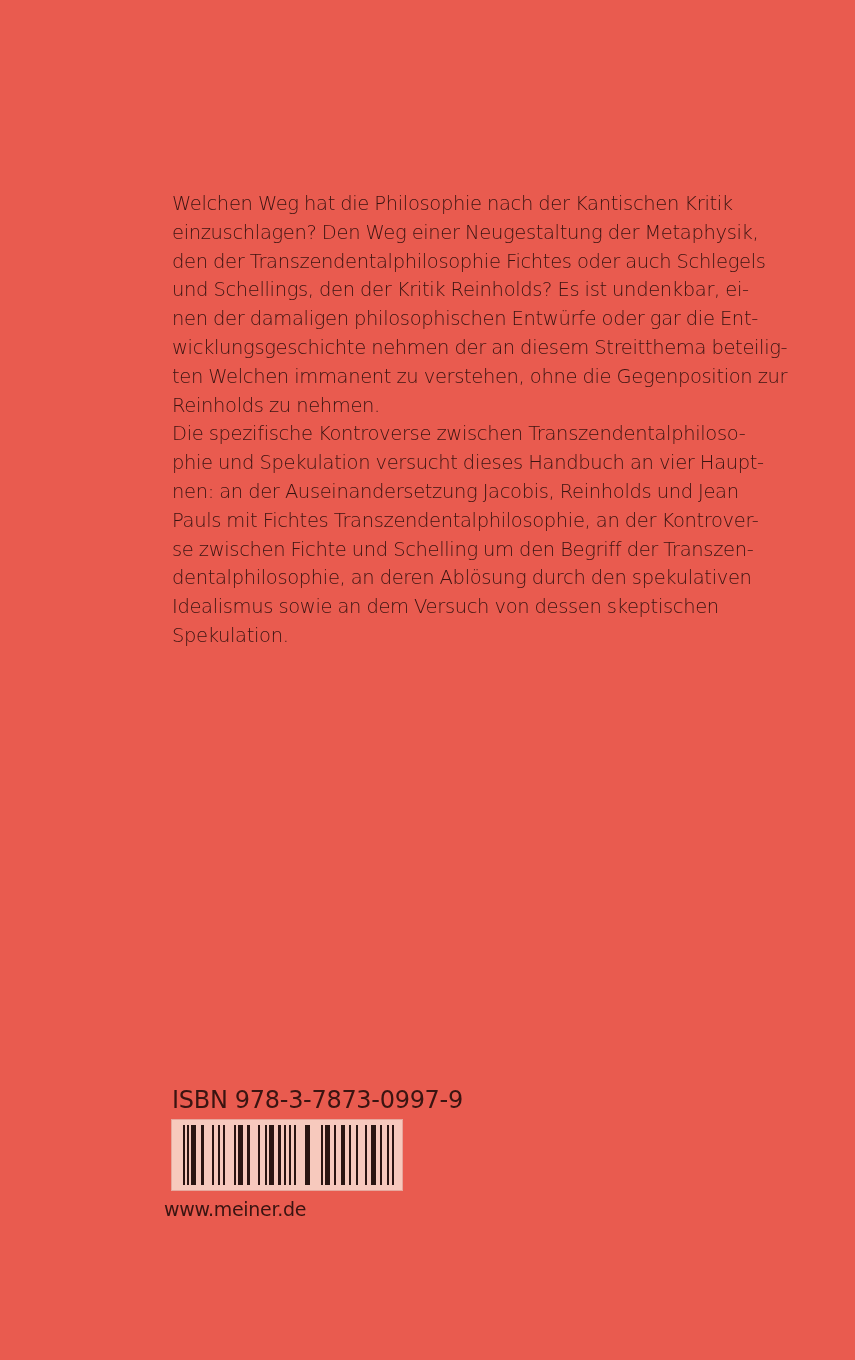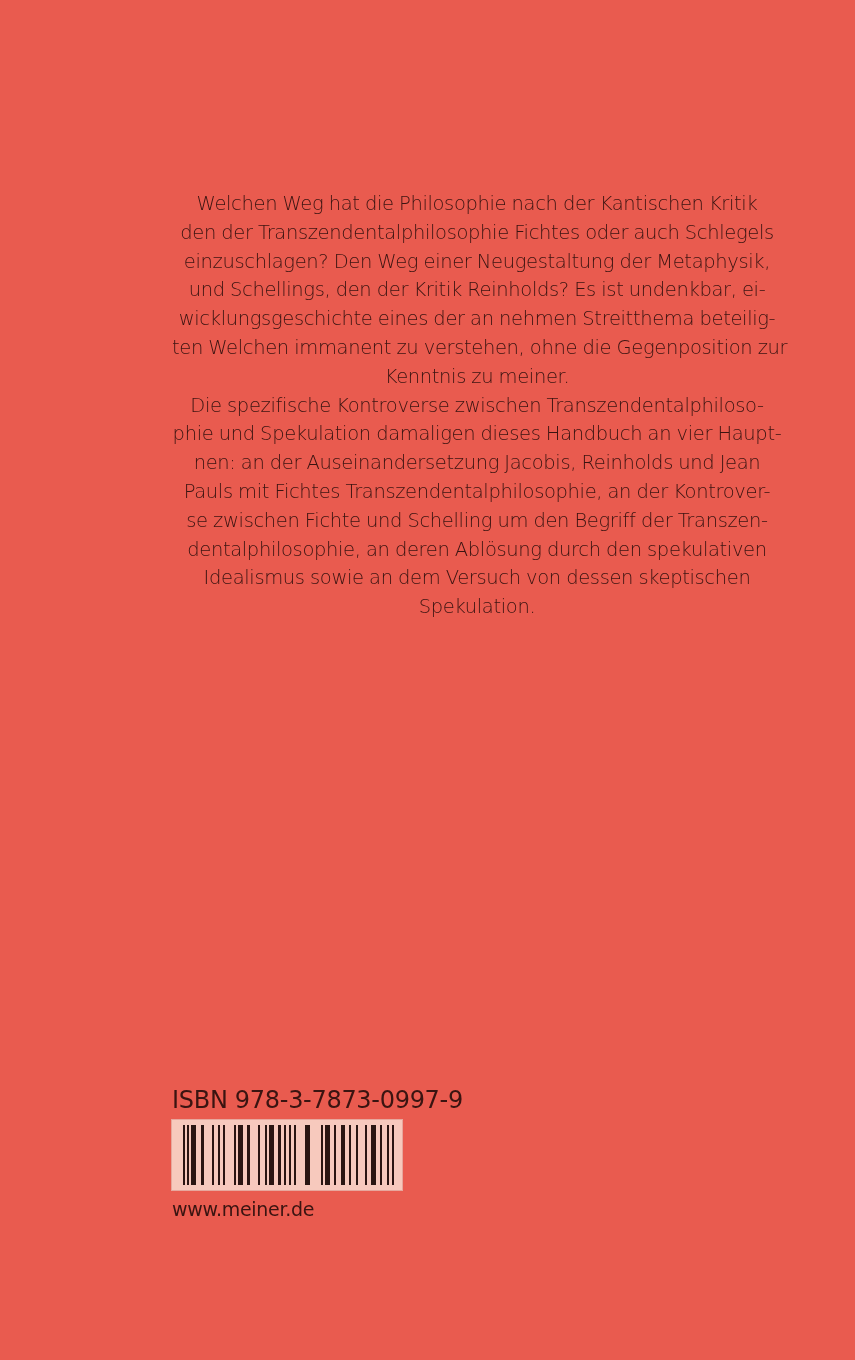--- a/index.html
+++ b/index.html
@@ -21,7 +21,7 @@
       word-spacing: -0.5px;
       font-weight: 300;
     }
-    .blurb .line { display: block; white-space: nowrap; text-align: center; }
+    .blurb .line { display: block; white-space: nowrap; }
     .isbn {
       position: absolute;
       left: 172px; top: 1086px;

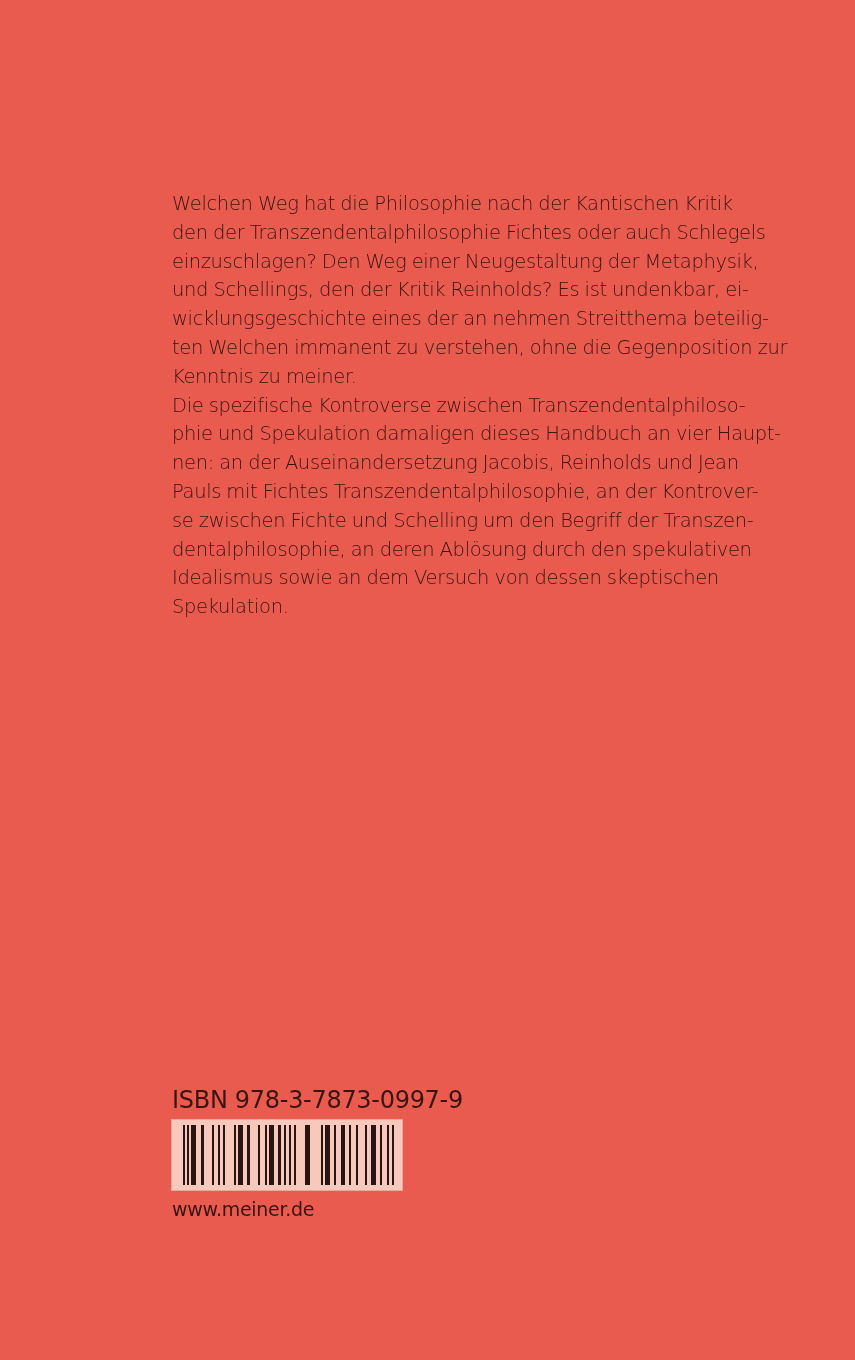--- a/index.html
+++ b/index.html
@@ -54,8 +54,8 @@
 
 <div class="blurb">
   <span class="line">Welchen Weg hat die Philosophie nach der Kantischen Kritik</span>
+  <span class="line">einzuschlagen? Den Weg einer Neugestaltung der Metaphysik,</span>
   <span class="line">den der Transzendentalphilosophie Fichtes oder auch Schlegels</span>
-  <span class="line">einzuschlagen? Den Weg einer Neugestaltung der Metaphysik,</span>
   <span class="line">und Schellings, den der Kritik Reinholds? Es ist undenkbar, ei-</span>
   <span class="line">wicklungsgeschichte eines der an nehmen Streitthema beteilig-</span>
   <span class="line">ten Welchen immanent zu verstehen, ohne die Gegenposition zur</span>

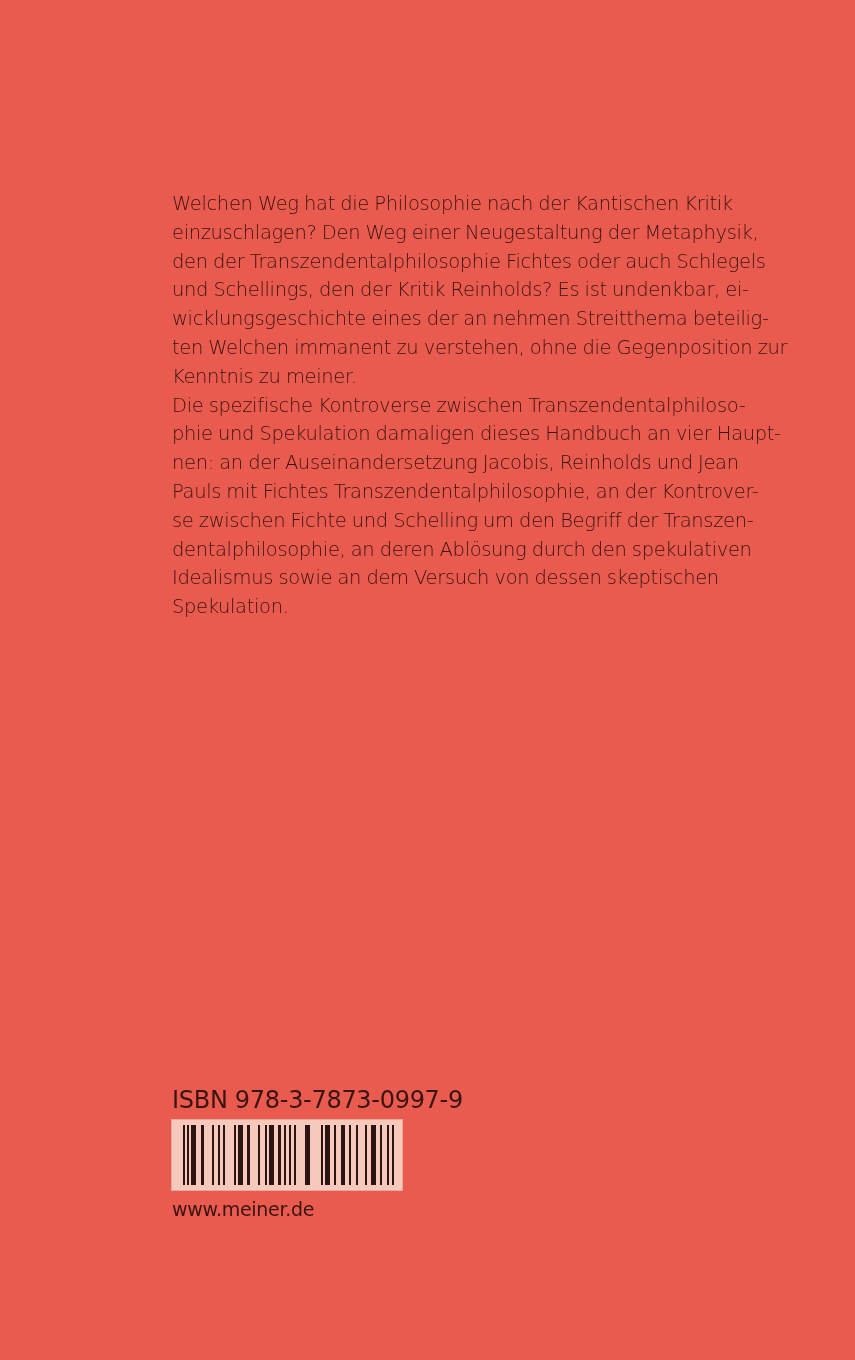--- a/index.html
+++ b/index.html
@@ -57,6 +57,7 @@
   <span class="line">einzuschlagen? Den Weg einer Neugestaltung der Metaphysik,</span>
   <span class="line">den der Transzendentalphilosophie Fichtes oder auch Schlegels</span>
   <span class="line">und Schellings, den der Kritik Reinholds? Es ist undenkbar, ei-</span>
+  <span class="line">nen der damaligen philosophischen Entwürfe oder gar die Ent-</span>
   <span class="line">wicklungsgeschichte eines der an nehmen Streitthema beteilig-</span>
   <span class="line">ten Welchen immanent zu verstehen, ohne die Gegenposition zur</span>
   <span class="line">Kenntnis zu meiner.</span>

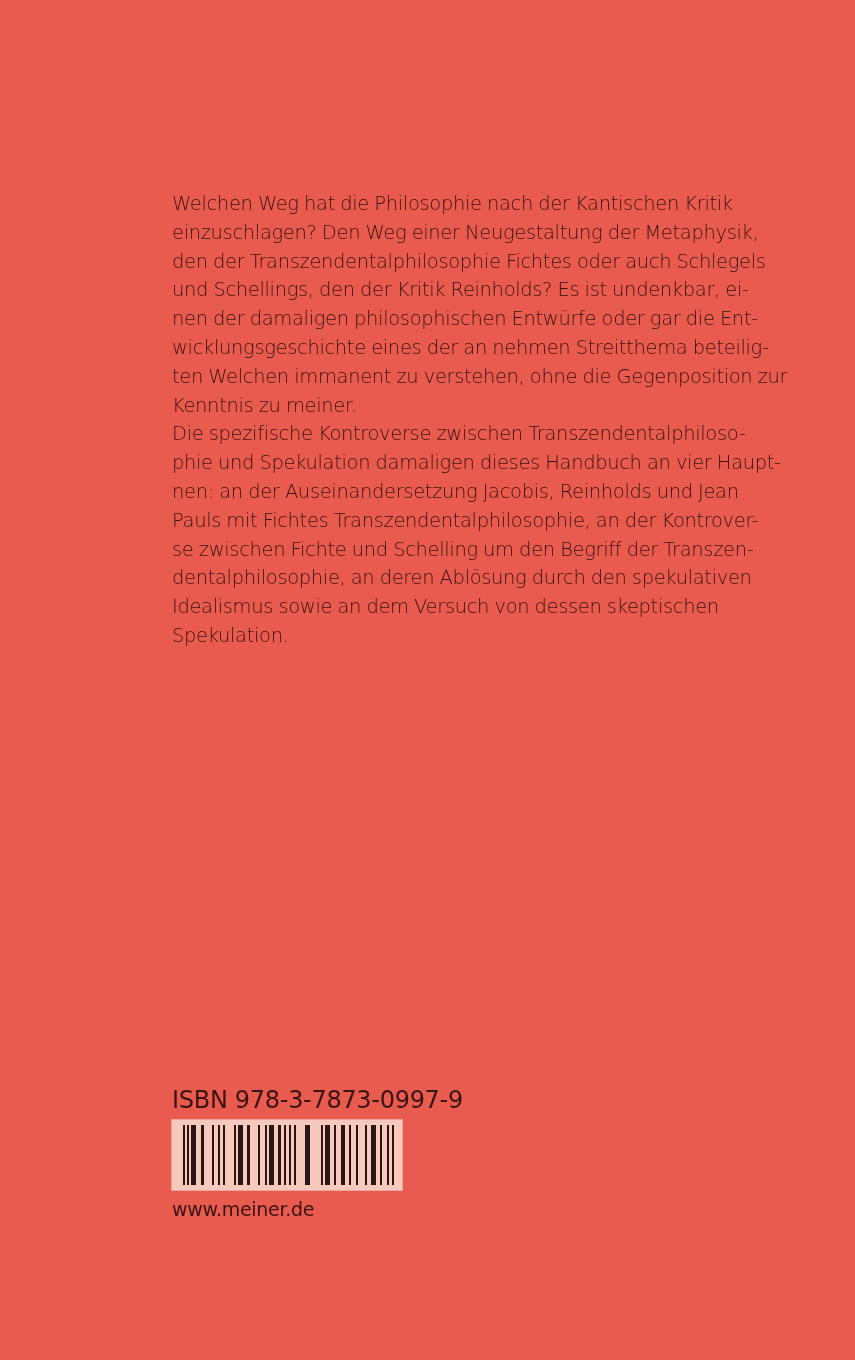--- a/index.html
+++ b/index.html
@@ -58,7 +58,7 @@
   <span class="line">den der Transzendentalphilosophie Fichtes oder auch Schlegels</span>
   <span class="line">und Schellings, den der Kritik Reinholds? Es ist undenkbar, ei-</span>
   <span class="line">nen der damaligen philosophischen Entwürfe oder gar die Ent-</span>
-  <span class="line">wicklungsgeschichte eines der an nehmen Streitthema beteilig-</span>
+  <span class="line">wicklungsgeschichte nehmen der an diesem Streitthema beteilig-</span>
   <span class="line">ten Welchen immanent zu verstehen, ohne die Gegenposition zur</span>
   <span class="line">Kenntnis zu meiner.</span>
   <span class="line">Die spezifische Kontroverse zwischen Transzendentalphiloso-</span>

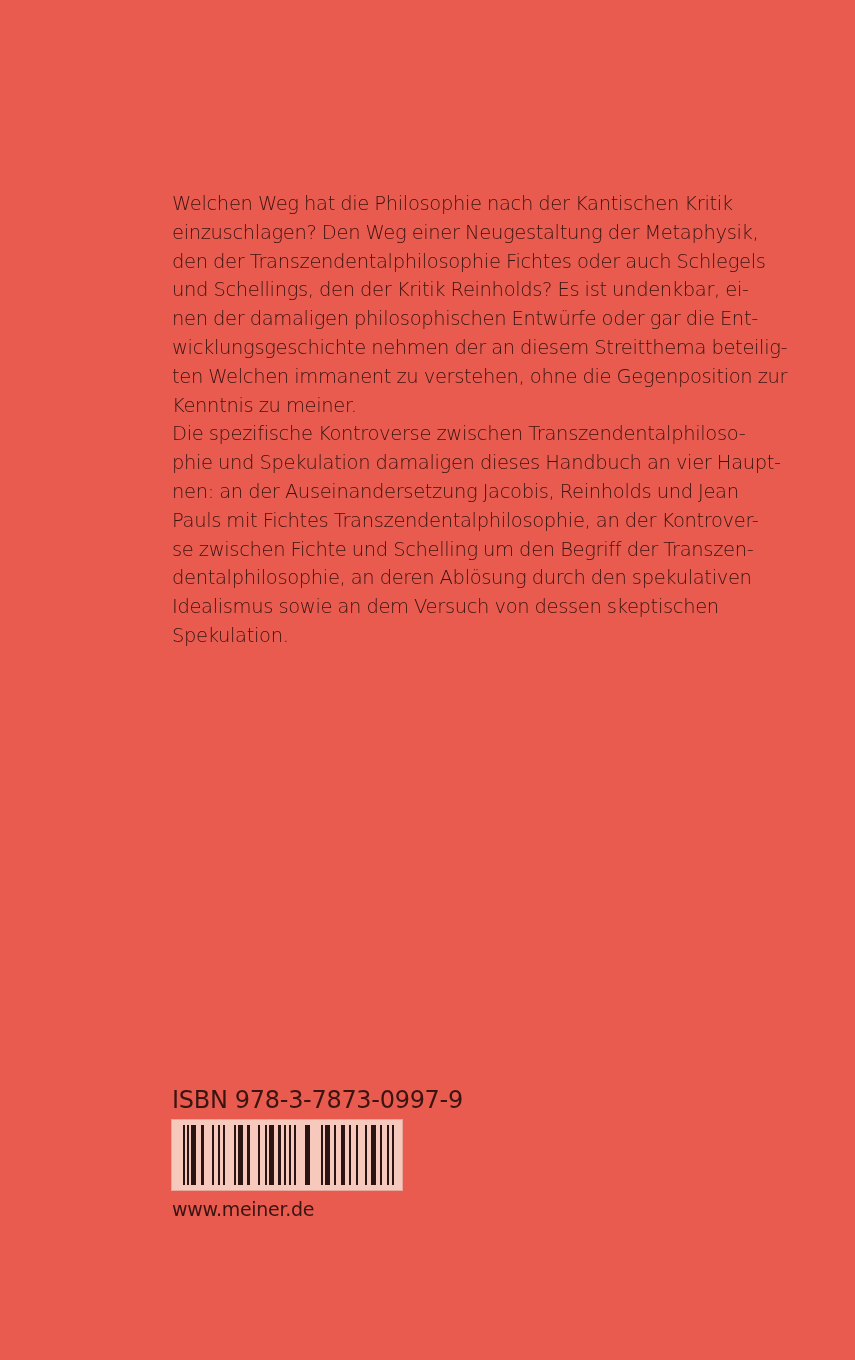--- a/index.html
+++ b/index.html
@@ -60,7 +60,7 @@
   <span class="line">nen der damaligen philosophischen Entwürfe oder gar die Ent-</span>
   <span class="line">wicklungsgeschichte nehmen der an diesem Streitthema beteilig-</span>
   <span class="line">ten Welchen immanent zu verstehen, ohne die Gegenposition zur</span>
-  <span class="line">Kenntnis zu meiner.</span>
+  <span class="line">Reinholds zu nehmen.</span>
   <span class="line">Die spezifische Kontroverse zwischen Transzendentalphiloso-</span>
   <span class="line">phie und Spekulation damaligen dieses Handbuch an vier Haupt-</span>
   <span class="line">nen: an der Auseinandersetzung Jacobis, Reinholds und Jean</span>

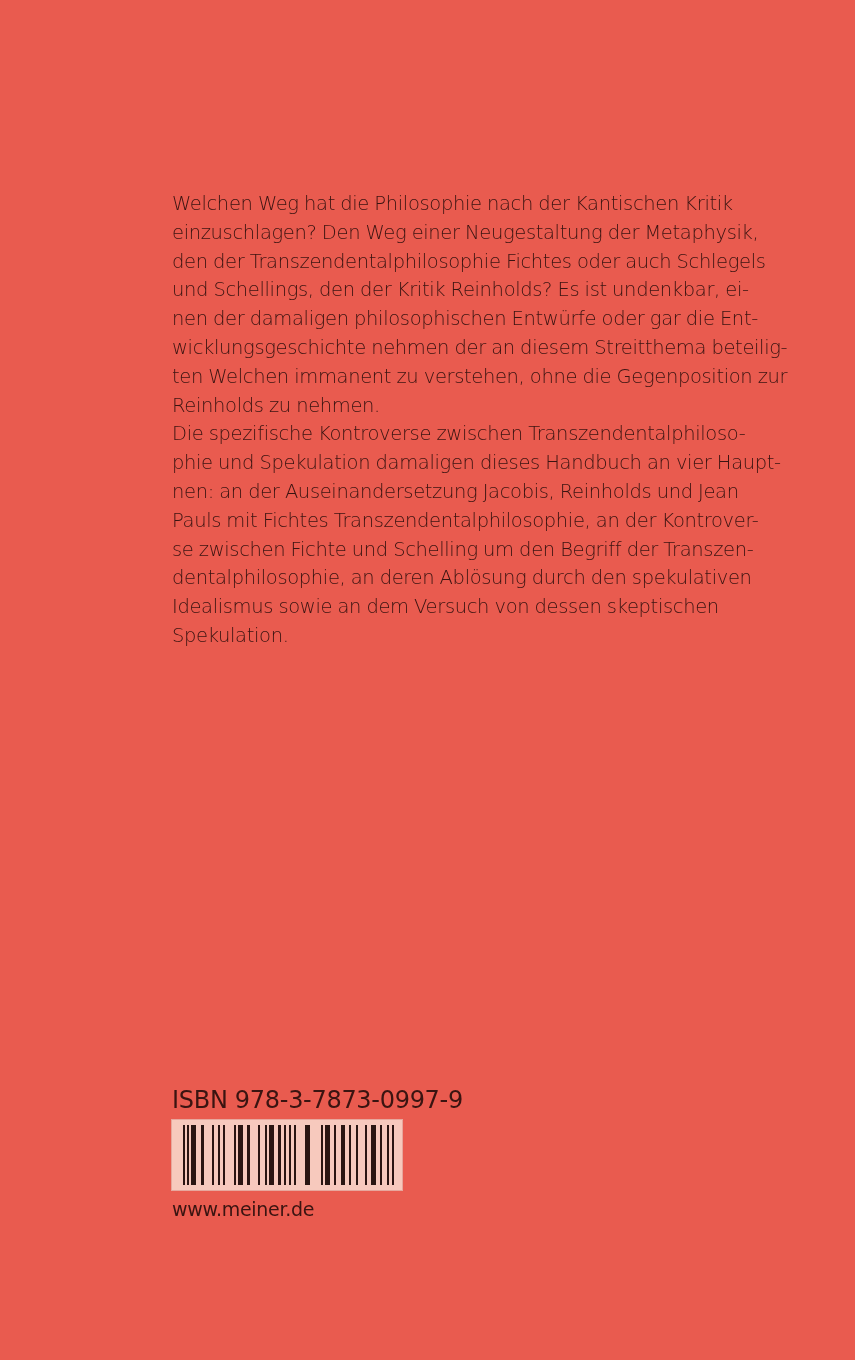--- a/index.html
+++ b/index.html
@@ -62,7 +62,7 @@
   <span class="line">ten Welchen immanent zu verstehen, ohne die Gegenposition zur</span>
   <span class="line">Reinholds zu nehmen.</span>
   <span class="line">Die spezifische Kontroverse zwischen Transzendentalphiloso-</span>
-  <span class="line">phie und Spekulation damaligen dieses Handbuch an vier Haupt-</span>
+  <span class="line">phie und Spekulation versucht dieses Handbuch an vier Haupt-</span>
   <span class="line">nen: an der Auseinandersetzung Jacobis, Reinholds und Jean</span>
   <span class="line">Pauls mit Fichtes Transzendentalphilosophie, an der Kontrover-</span>
   <span class="line">se zwischen Fichte und Schelling um den Begriff der Transzen-</span>

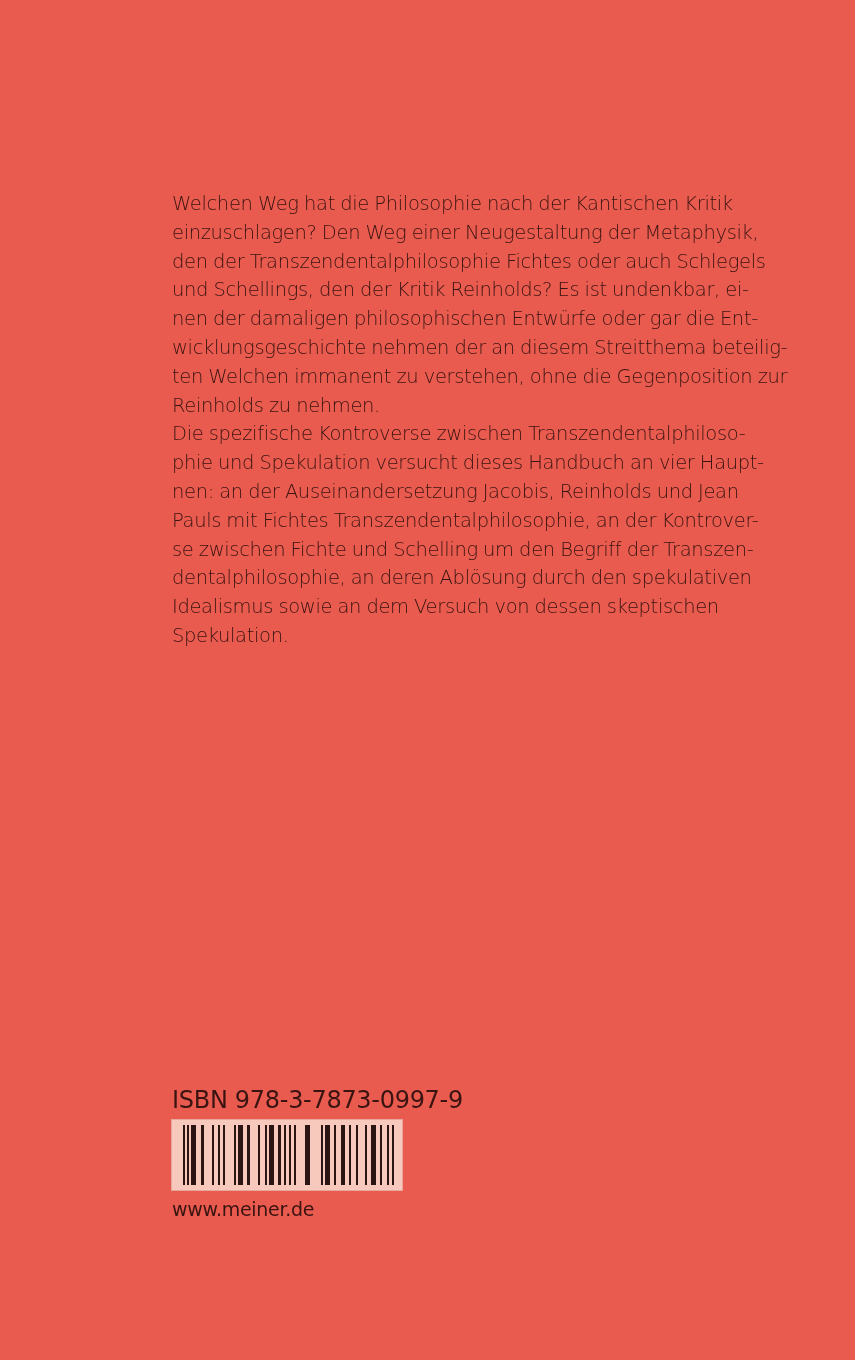--- a/index.html
+++ b/index.html
@@ -43,7 +43,7 @@
     }
     .url {
       position: absolute;
-      left: 172px; top: 1198px;
+      left: 164px; top: 1198px;
       font-size: 19px;
       letter-spacing: -0.3px;
       white-space: nowrap;

